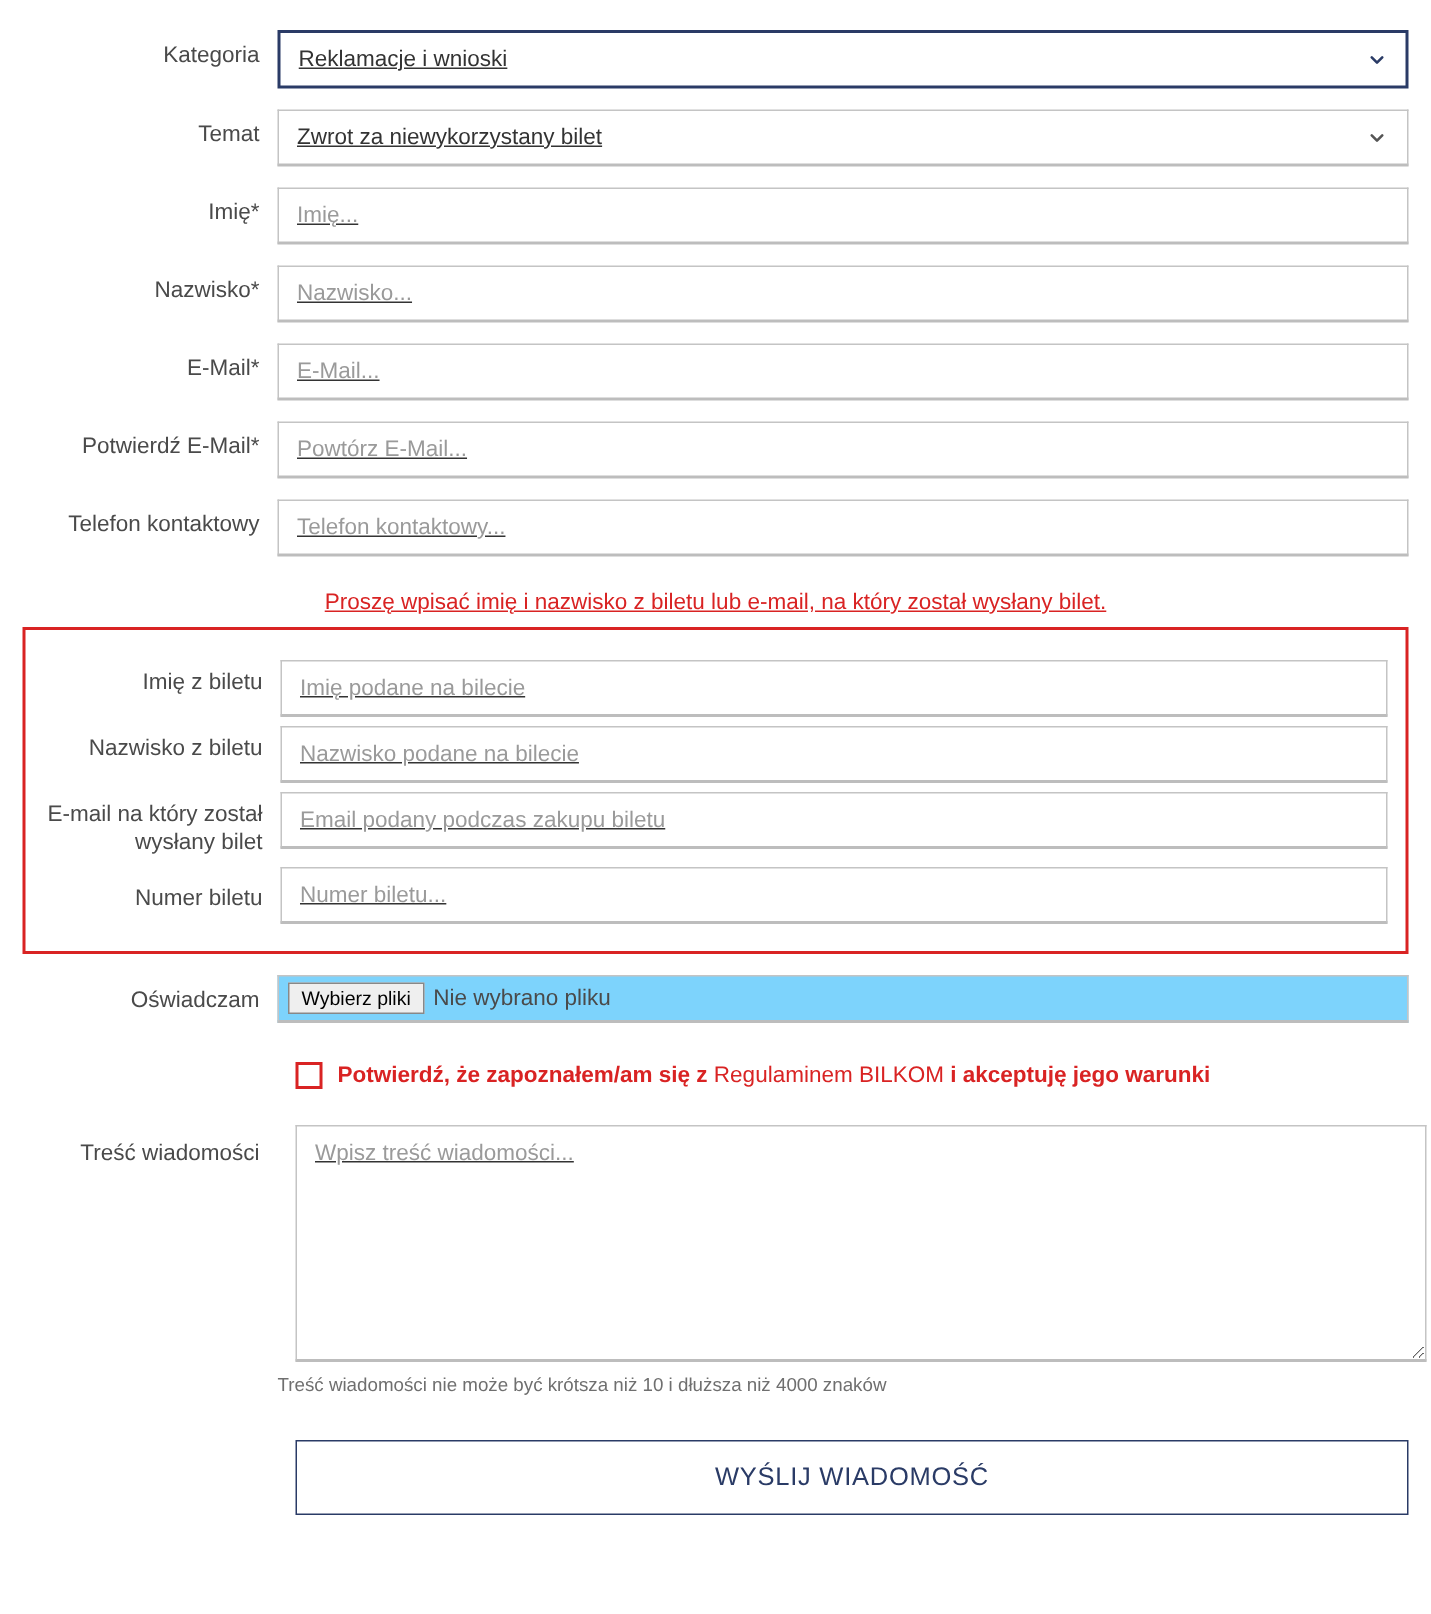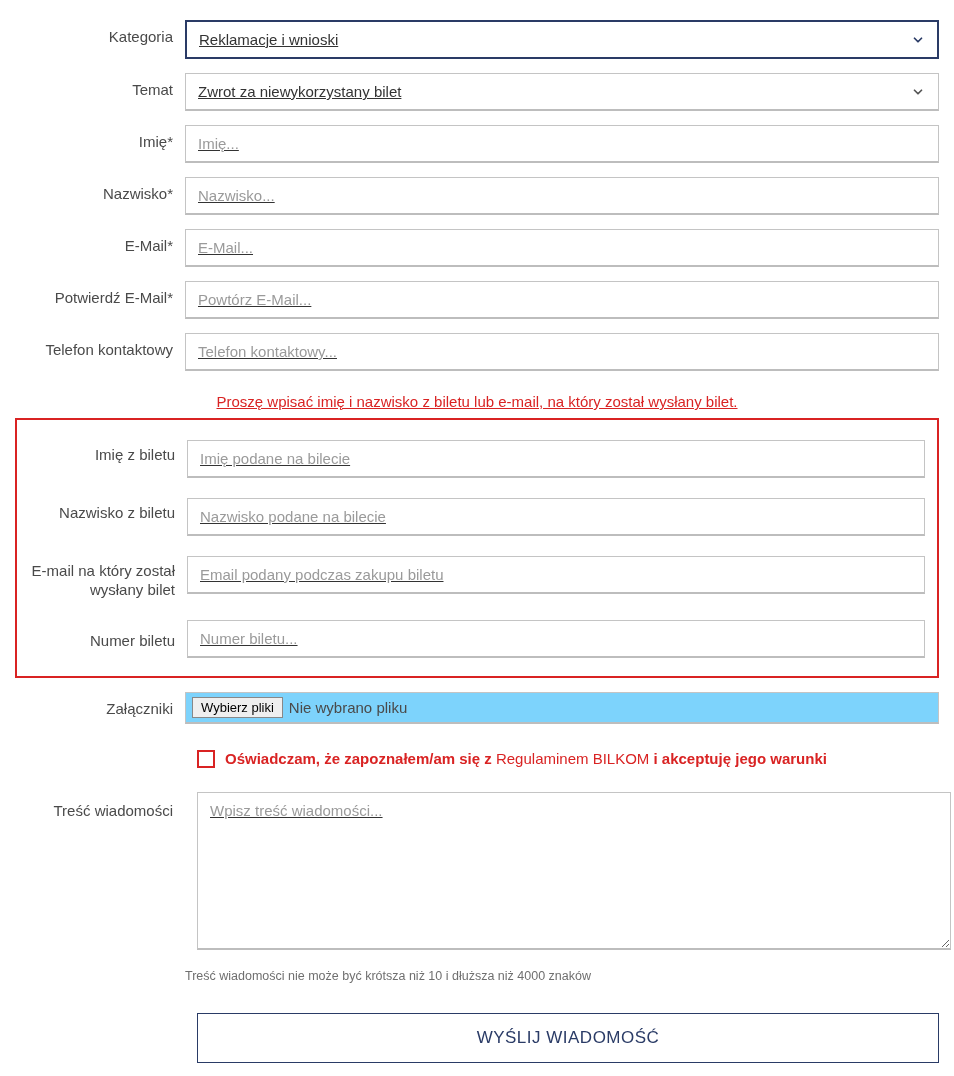--- a/index.html
+++ b/index.html
@@ -74,7 +74,7 @@
     padding: 20px 12px 18px 12px;
     margin: 0 0 14px 0;
   }
-  .highlight-box .row { margin-bottom: 20px; }
+  .highlight-box .row { margin-bottom: 6px; }
   .highlight-box .row:last-child { margin-bottom: 0; align-items: center; }
   .highlight-box .label-col { width: 158px; flex: 0 0 158px; padding-top: 6px; }
 

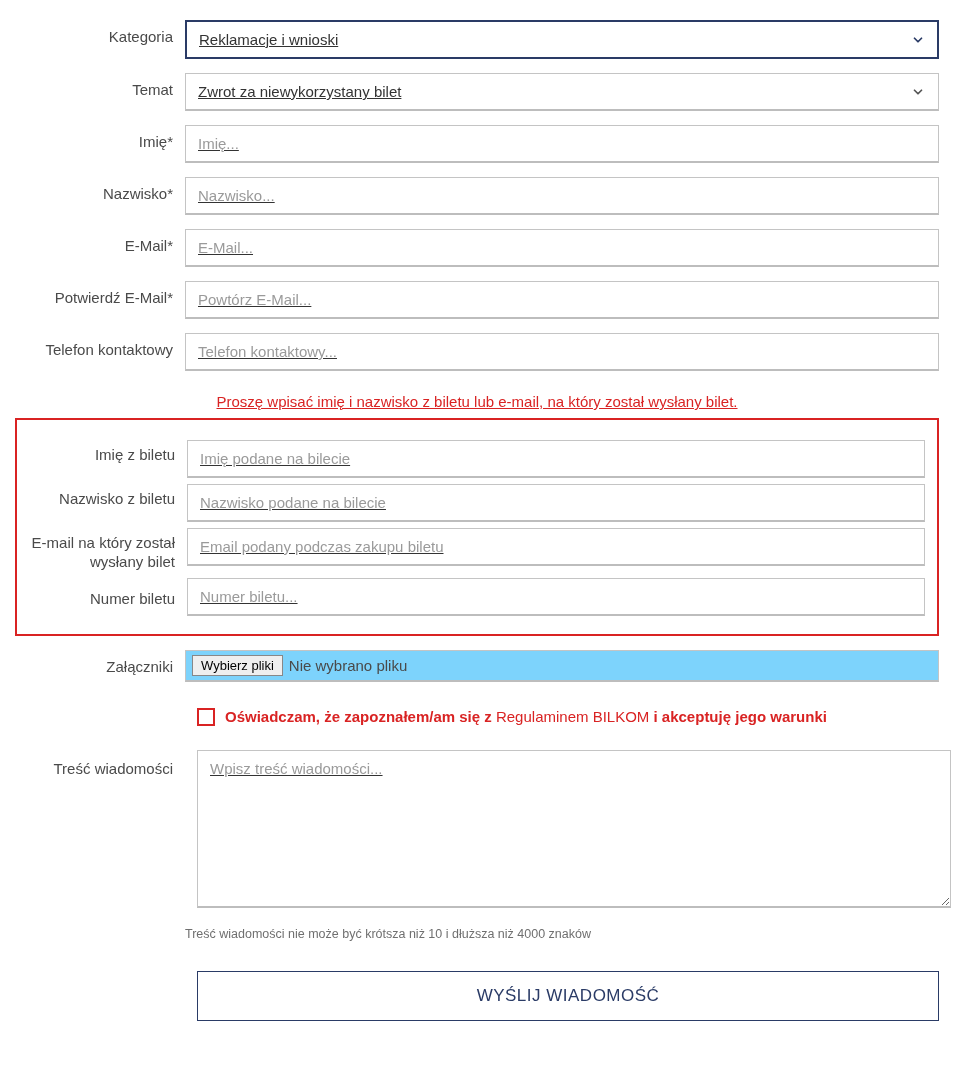--- a/index.html
+++ b/index.html
@@ -267,7 +267,7 @@
   </div>
 
   <div class="row">
-    <div class="label-col">Załączniki</div>
+    <div class="label-col">Oświadczam</div>
     <div class="input-col">
       <div class="file-wrap">
         <button type="button" class="file-btn">Wybierz pliki</button>

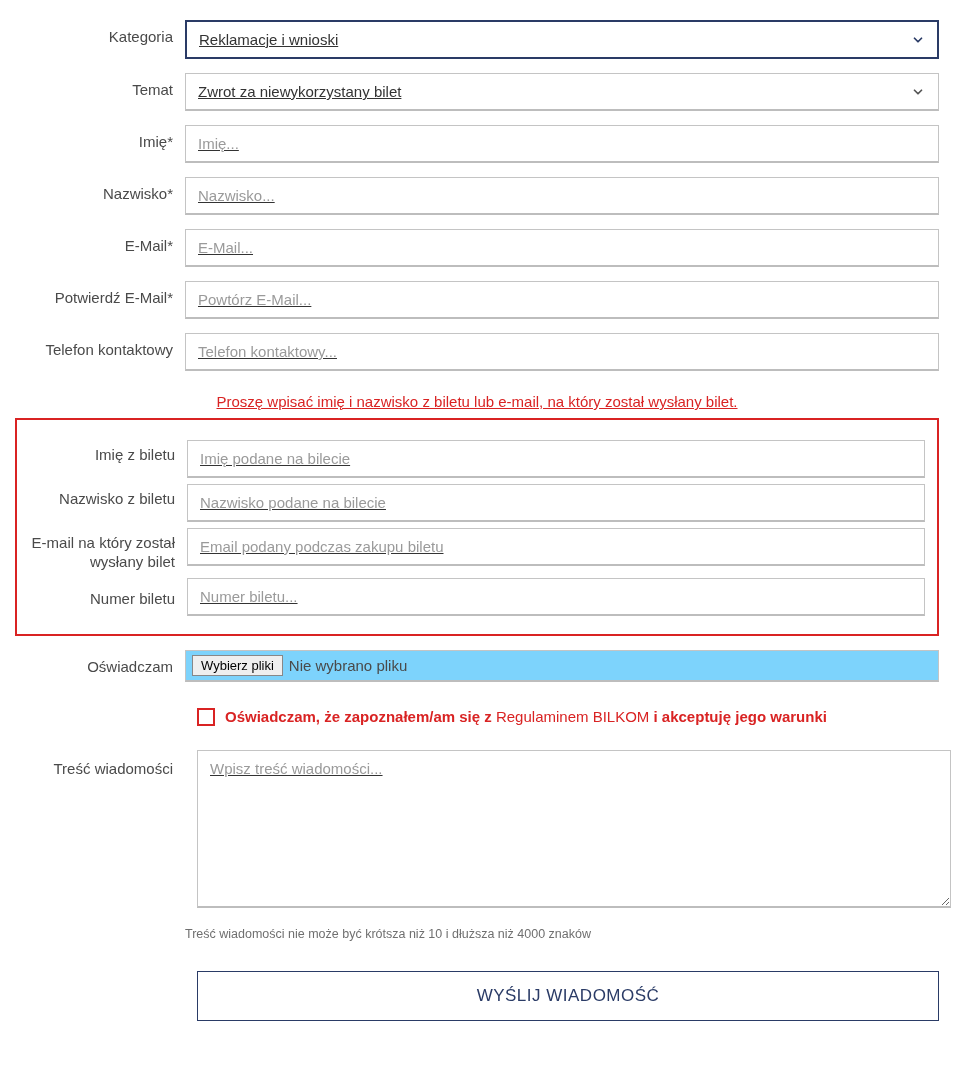--- a/index.html
+++ b/index.html
@@ -279,7 +279,7 @@
   <div class="consent-row">
     <div class="ck"></div>
     <div>
-      <span>Oświadczam, że zapoznałem/am się z </span><a href="#" class="link">Regulaminem BILKOM</a><span> i akceptuję jego warunki</span>
+      <span>Potwierdź, że zapoznałem/am się z </span><a href="#" class="link">Regulaminem BILKOM</a><span> i akceptuję jego warunki</span>
     </div>
   </div>
 

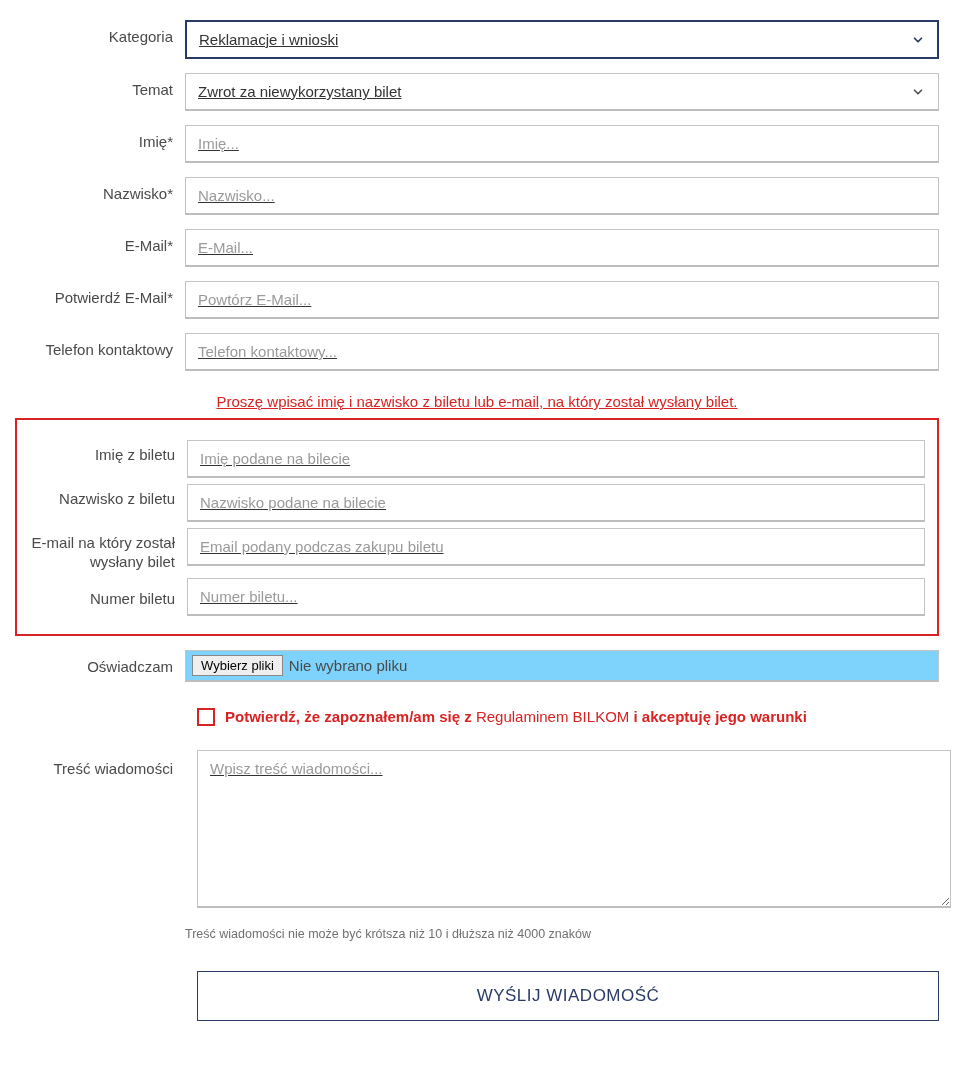--- a/index.html
+++ b/index.html
@@ -140,7 +140,7 @@
   .note {
     color: #6f6f6f;
     font-size: 12.5px;
-    margin-top: 16px;
+    margin-top: 4px;
   }
 
   .submit-row {

